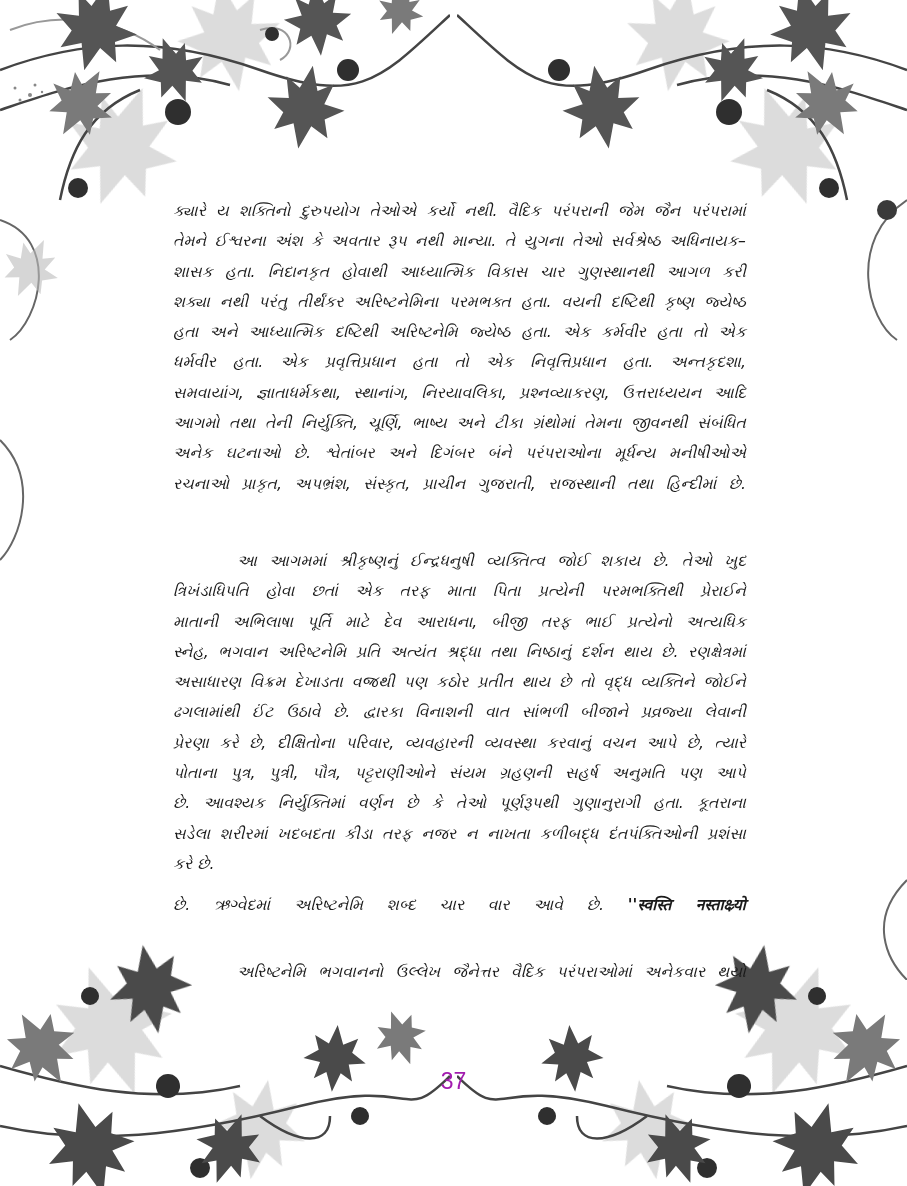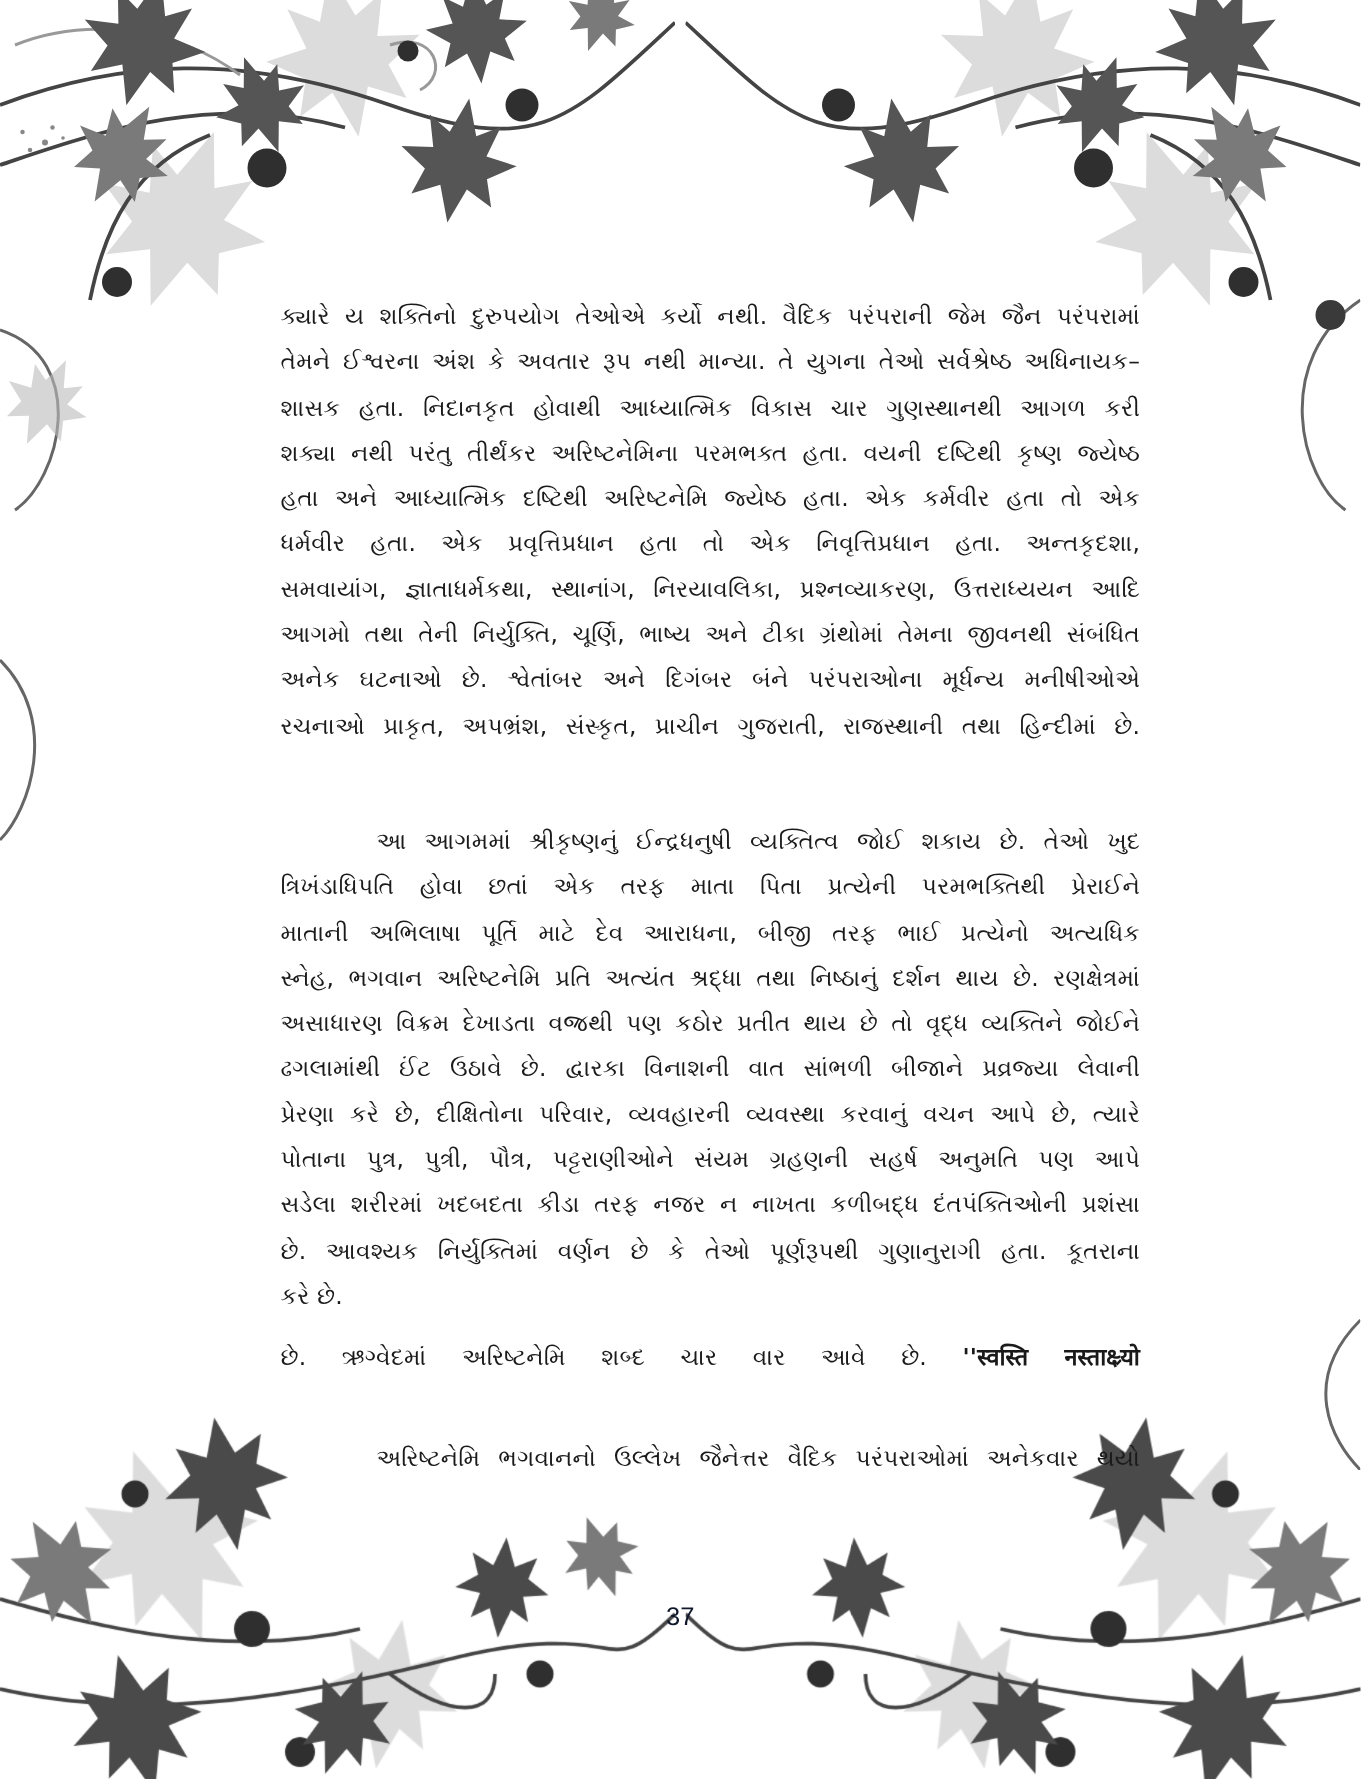--- a/index.html
+++ b/index.html
@@ -14,7 +14,7 @@
   .side-l { left:0; top:180px; width:170px; height:800px; }
   .side-r { right:0; top:180px; width:170px; height:800px; transform:scaleX(-1); }
 
-  .page { position:absolute; left:187px; top:196px; width:573px; }
+  .page { position:absolute; left:173px; top:196px; width:573px;font-style:italic; }
   .para { margin:0; font-size:15.6px; line-height:30.3px; text-align:justify; letter-spacing:0.1px; }
   .line { display:block; text-align:justify; text-align-last:justify; white-space:nowrap; overflow:visible; }
   .line.last { text-align-last:left; }

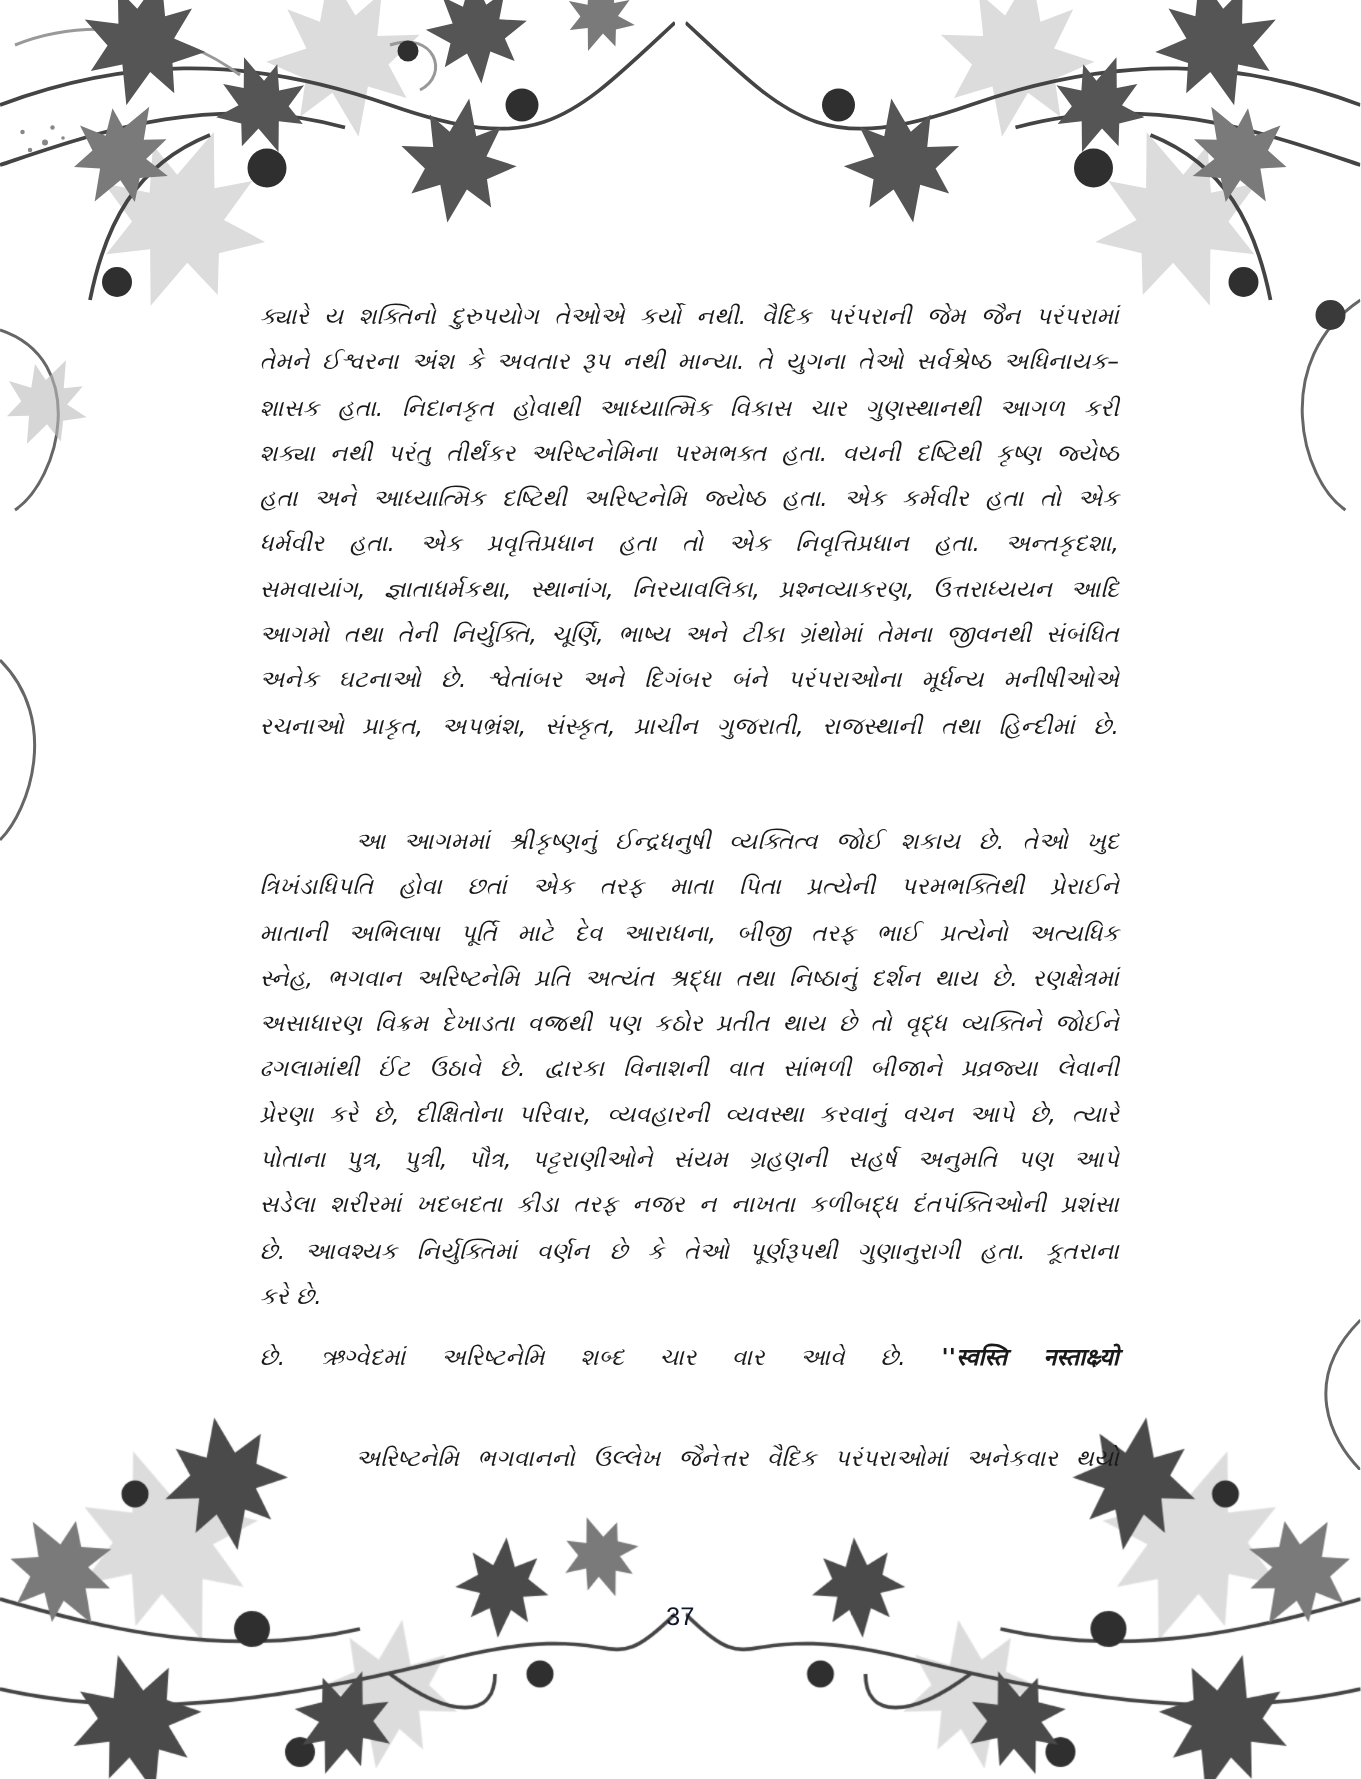--- a/index.html
+++ b/index.html
@@ -199,8 +199,8 @@
     <span class="line">ઢગલામાંથી ઈંટ ઉઠાવે છે. દ્વારકા વિનાશની વાત સાંભળી બીજાને પ્રવ્રજ્યા લેવાની</span>
     <span class="line">પ્રેરણા કરે છે, દીક્ષિતોના પરિવાર, વ્યવહારની વ્યવસ્થા કરવાનું વચન આપે છે, ત્યારે</span>
     <span class="line">પોતાના પુત્ર, પુત્રી, પૌત્ર, પટ્ટરાણીઓને સંયમ ગ્રહણની સહર્ષ અનુમતિ પણ આપે</span>
+    <span class="line">છે. આવશ્યક નિર્યુક્તિમાં વર્ણન છે કે તેઓ પૂર્ણરૂપથી ગુણાનુરાગી હતા. કૂતરાના</span>
     <span class="line">સડેલા શરીરમાં ખદબદતા કીડા તરફ નજર ન નાખતા કળીબદ્ધ દંતપંક્તિઓની પ્રશંસા</span>
-    <span class="line">છે. આવશ્યક નિર્યુક્તિમાં વર્ણન છે કે તેઓ પૂર્ણરૂપથી ગુણાનુરાગી હતા. કૂતરાના</span>
     <span class="line last">કરે છે.</span>
   </p>
   <div class="gap"></div>

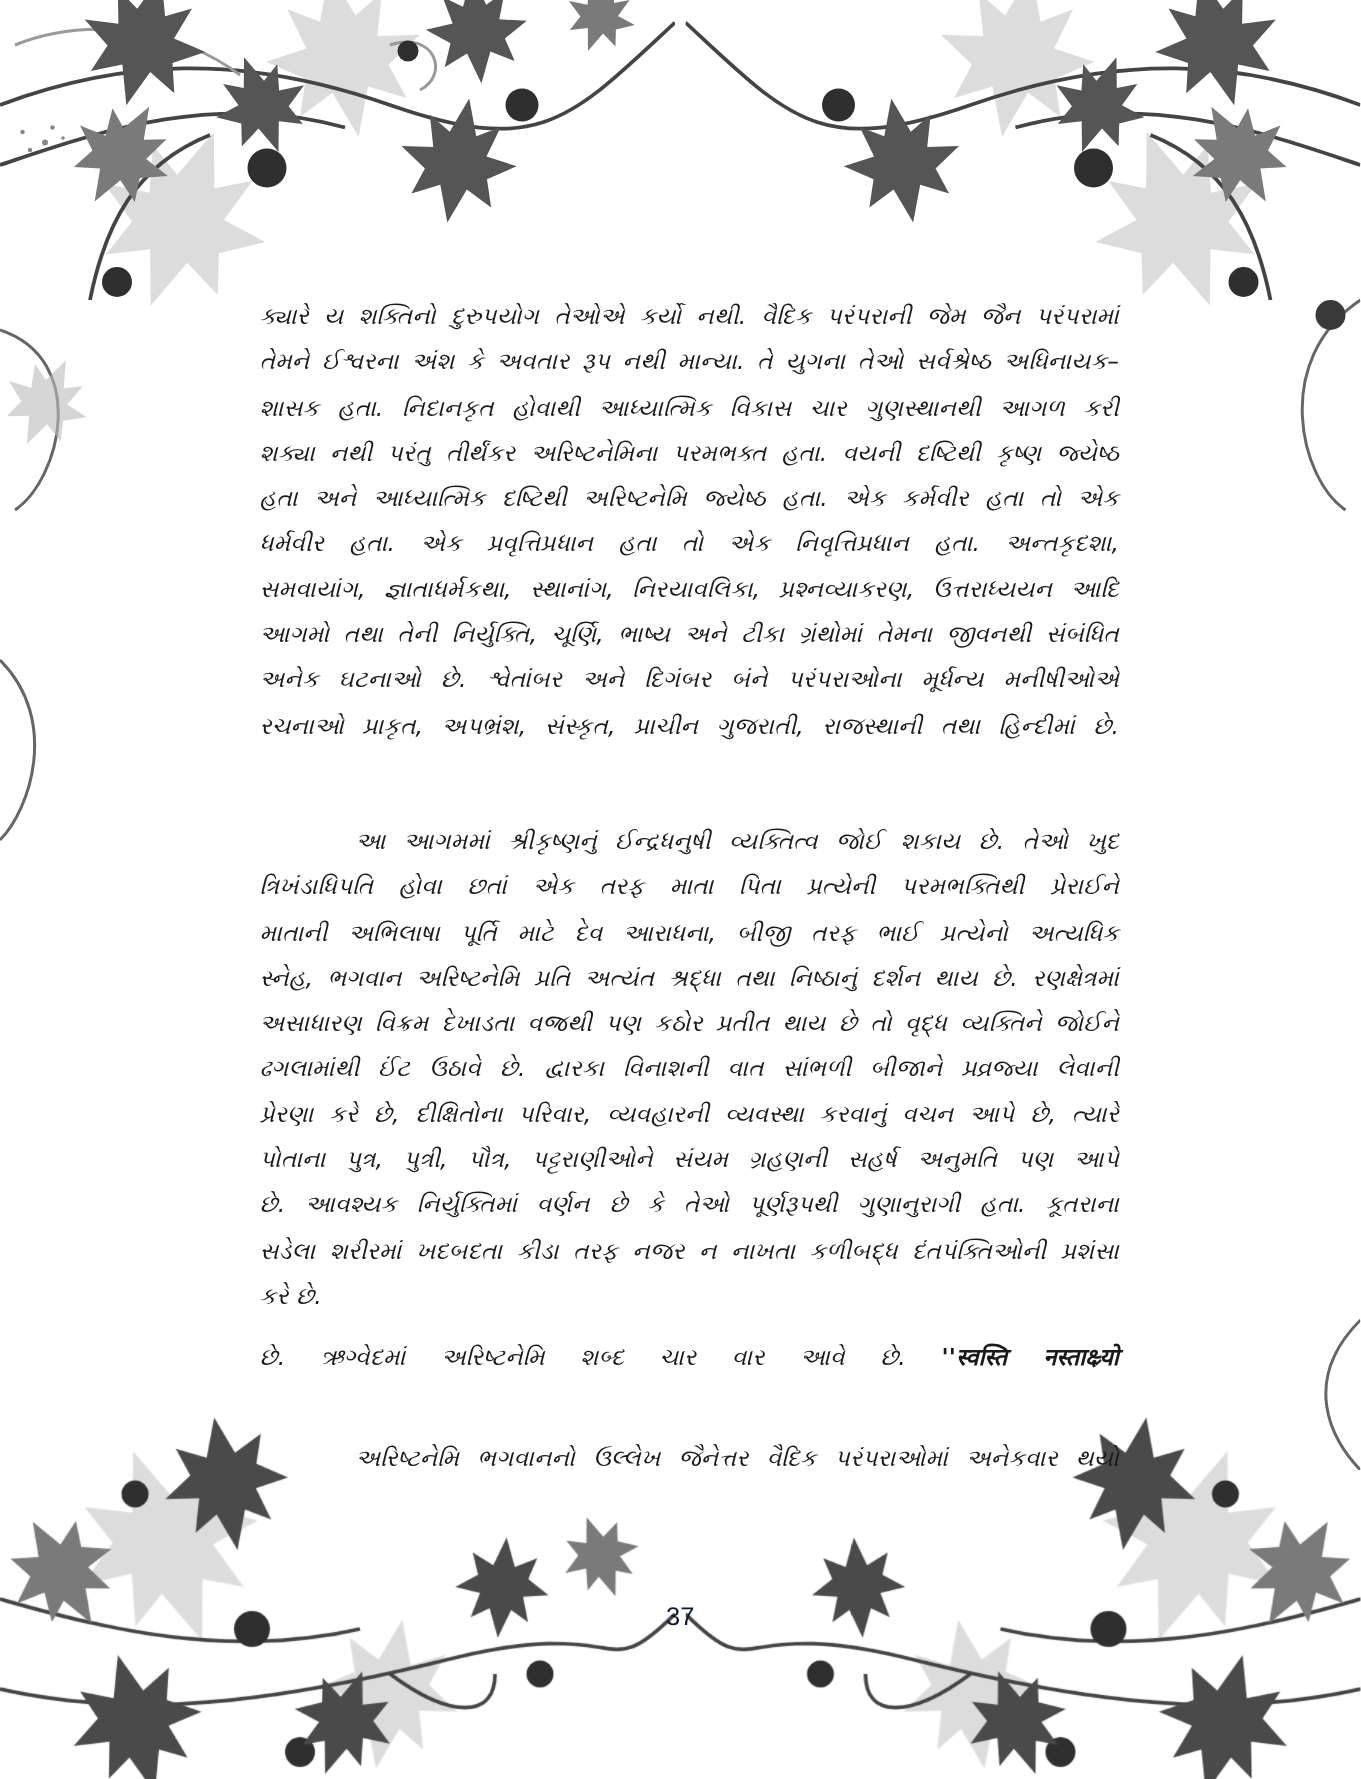--- a/index.html
+++ b/index.html
@@ -22,7 +22,7 @@
   .gap { height:11px; }
   .skt { font-weight:bold; }
   .page-number { position:absolute; left:0; width:907px; top:1068px; text-align:center;
-                 font-family:"Liberation Sans", sans-serif; font-size:17px; color:#0f172a; }
+                 font-family:"Liberation Sans", sans-serif; font-size:23px; color:#a21caf; }
 </style>
 </head>
 <body>

